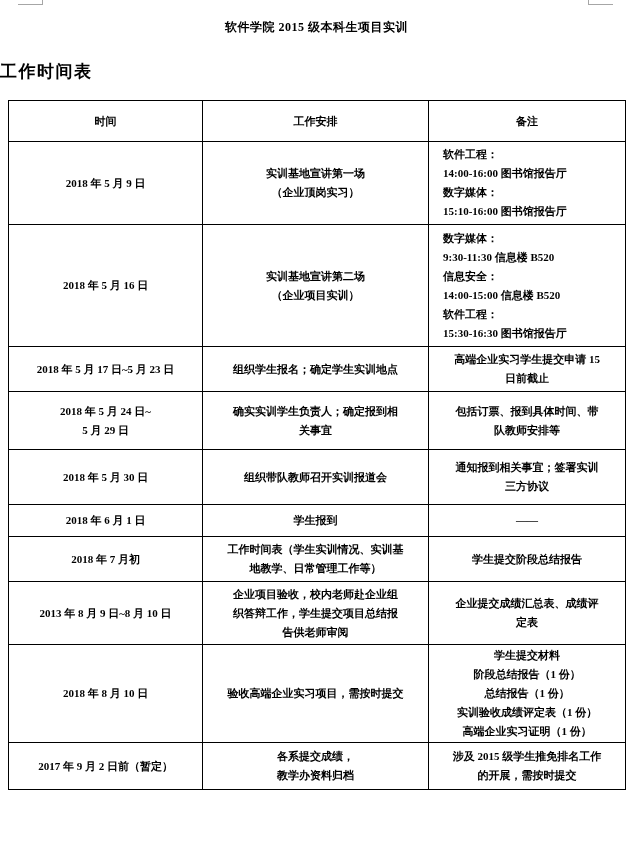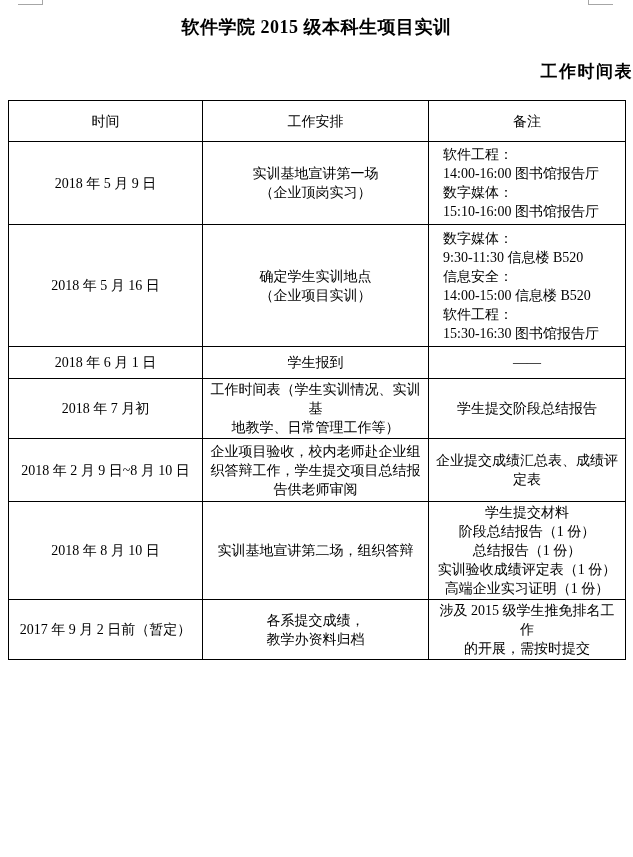--- a/index.html
+++ b/index.html
@@ -14,7 +14,7 @@
   .corner-frag.right { left:588px; border-bottom:1.5px solid #a6a6a6; border-left:1.5px solid #a6a6a6; }
   .doc-title {
     margin:14px 0 0; text-align:center;
-    font-size:18px; line-height:26px; font-weight:bold; letter-spacing:0.5px;
+    font-size:12px; line-height:26px; font-weight:bold; letter-spacing:0.5px;
   }
   .doc-subtitle {
     margin:20px 0 16px; text-align:right;

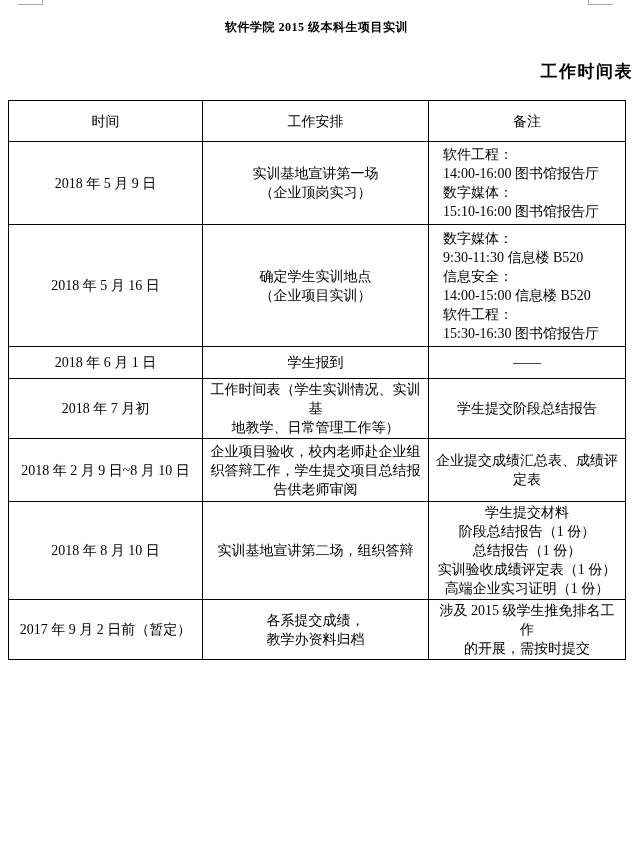--- a/index.html
+++ b/index.html
@@ -17,8 +17,8 @@
     font-size:12px; line-height:26px; font-weight:bold; letter-spacing:0.5px;
   }
   .doc-subtitle {
-    margin:20px 0 16px; text-align:right;
-    font-size:17px; line-height:24px; font-weight:bold; letter-spacing:1.5px;padding-left:32px;
+    margin:20px 0 16px; text-align:left;
+    font-size:17px; line-height:24px; font-weight:bold; letter-spacing:1.5px;
   }
   table.schedule {
     border-collapse:collapse; table-layout:fixed;

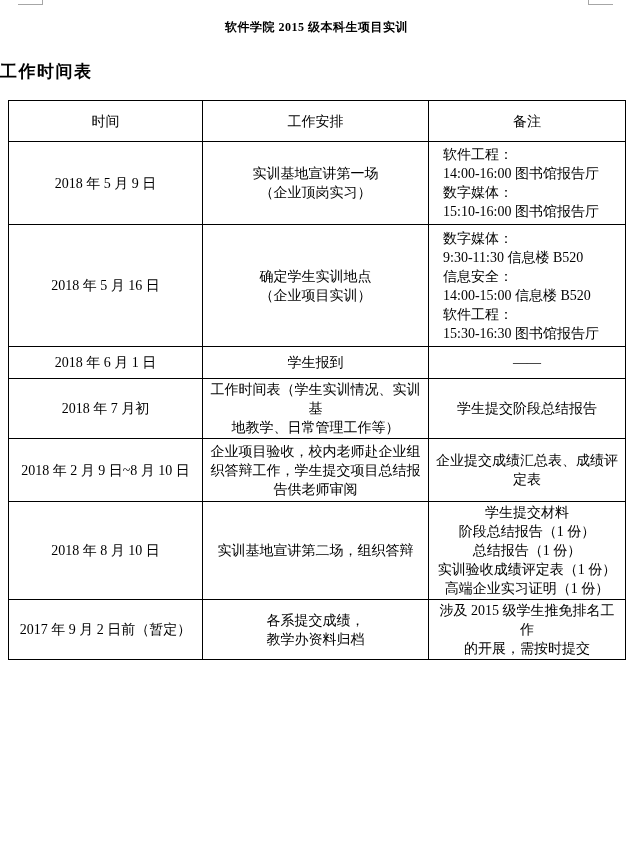--- a/index.html
+++ b/index.html
@@ -26,7 +26,7 @@
   }
   .schedule th, .schedule td {
     border:1.5px solid #000;
-    font-size:14px; line-height:19px; font-weight:normal;
+    font-size:11px; line-height:19px; font-weight:bold;
     text-align:center; vertical-align:middle;
     padding:1px 4px;
     white-space:pre-line;

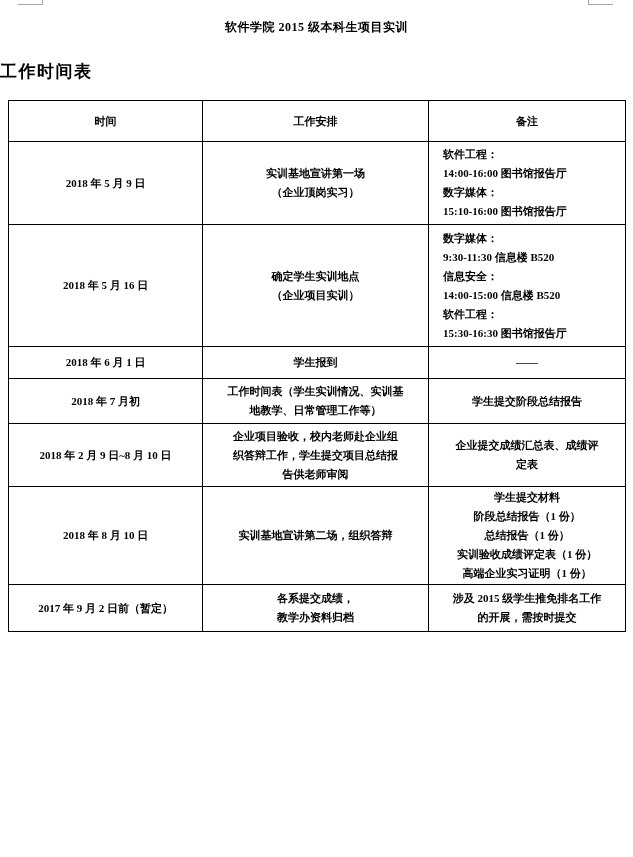--- a/index.html
+++ b/index.html
@@ -69,7 +69,7 @@
   </tr>
   <tr style="height:122px;">
     <td>2018 年 5 月 16 日</td>
-    <td>确定学生实训地点
+    <td>实训基地宣讲第二场
 （企业项目实训）</td>
     <td class="align-left">数字媒体：
 9:30-11:30 信息楼 B520

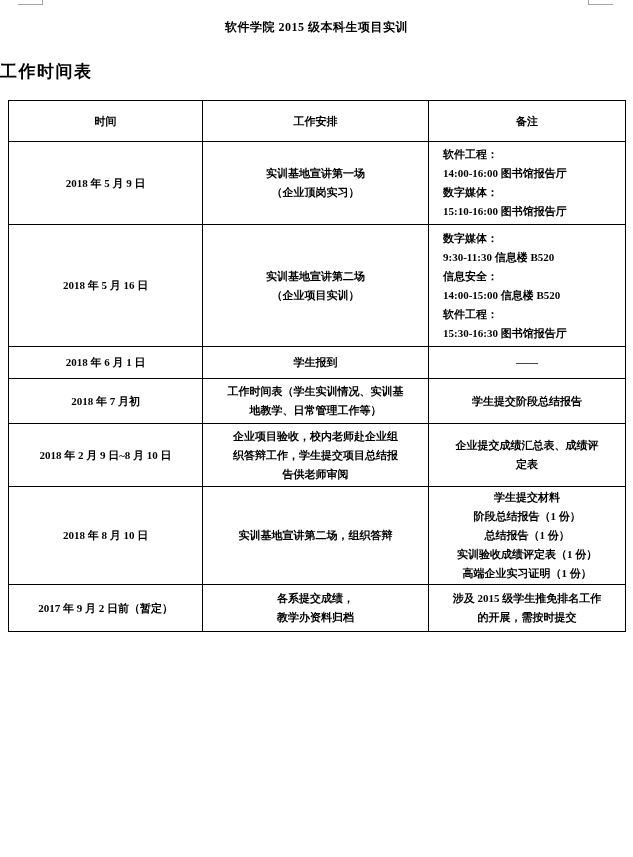--- a/index.html
+++ b/index.html
@@ -78,6 +78,12 @@
 软件工程：
 15:30-16:30 图书馆报告厅</td>
   </tr>
+  <tr style="height:45px;">
+    <td>2018 年 5 月 17 日~5 月 23 日</td>
+    <td>组织学生报名；确定学生实训地点</td>
+    <td>高端企业实习学生提交申请 15
+日前截止</td>
+  </tr>
   <tr style="height:32px;padding-left:28px;">
     <td>2018 年 6 月 1 日</td>
     <td>学生报到</td>

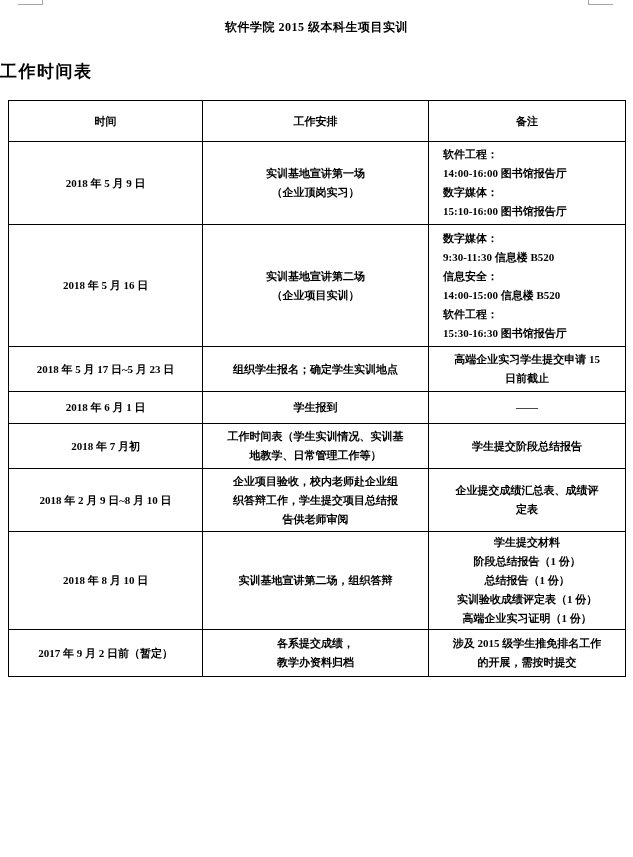--- a/index.html
+++ b/index.html
@@ -84,6 +84,14 @@
     <td>高端企业实习学生提交申请 15
 日前截止</td>
   </tr>
+  <tr style="height:58px;">
+    <td>2018 年 5 月 24 日~
+5 月 29 日</td>
+    <td>确实实训学生负责人；确定报到相
+关事宜</td>
+    <td>包括订票、报到具体时间、带
+队教师安排等</td>
+  </tr>
   <tr style="height:32px;padding-left:28px;">
     <td>2018 年 6 月 1 日</td>
     <td>学生报到</td>

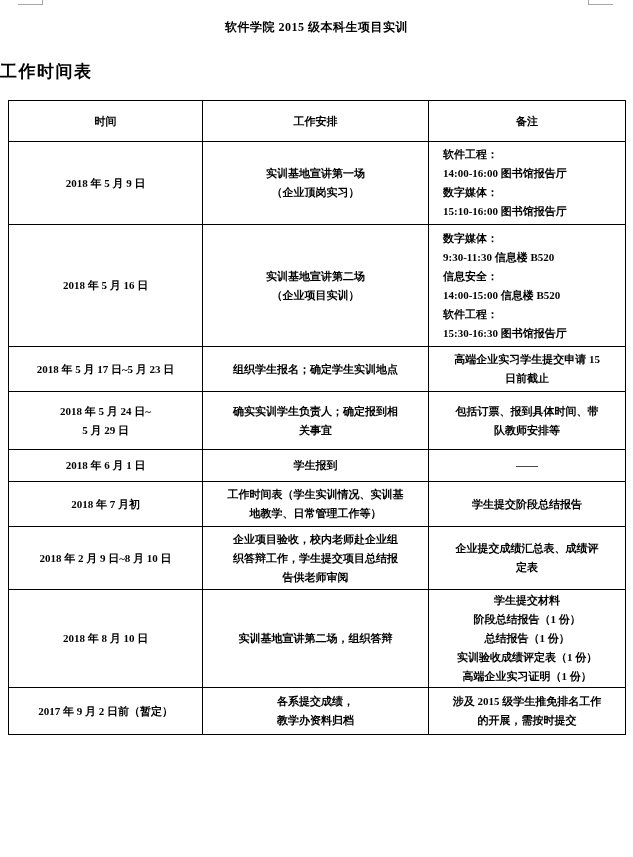--- a/index.html
+++ b/index.html
@@ -92,6 +92,12 @@
     <td>包括订票、报到具体时间、带
 队教师安排等</td>
   </tr>
+  <tr style="height:55px;">
+    <td>2018 年 5 月 30 日</td>
+    <td>组织带队教师召开实训报道会</td>
+    <td>通知报到相关事宜；签署实训
+三方协议</td>
+  </tr>
   <tr style="height:32px;padding-left:28px;">
     <td>2018 年 6 月 1 日</td>
     <td>学生报到</td>

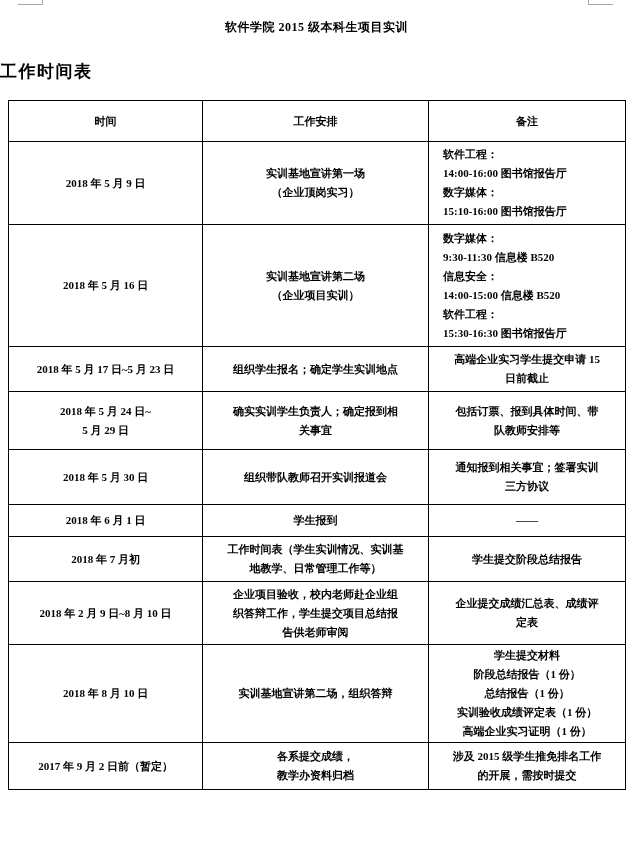--- a/index.html
+++ b/index.html
@@ -110,7 +110,7 @@
     <td>学生提交阶段总结报告</td>
   </tr>
   <tr style="height:63px;">
-    <td>2018 年 2 月 9 日~8 月 10 日</td>
+    <td>2013 年 8 月 9 日~8 月 10 日</td>
     <td>企业项目验收，校内老师赴企业组
 织答辩工作，学生提交项目总结报
 告供老师审阅</td>

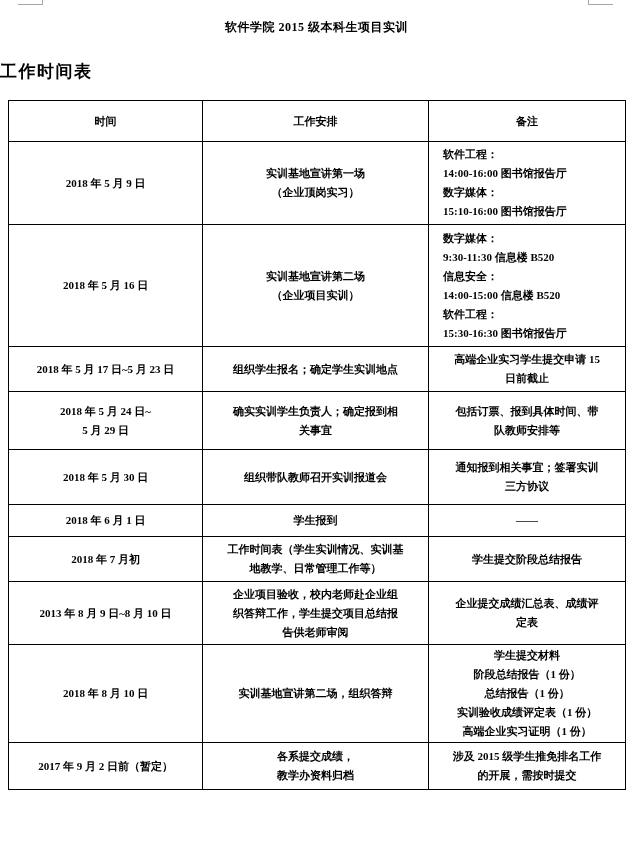--- a/index.html
+++ b/index.html
@@ -119,7 +119,7 @@
   </tr>
   <tr style="height:95px;">
     <td>2018 年 8 月 10 日</td>
-    <td>实训基地宣讲第二场，组织答辩</td>
+    <td>验收高端企业实习项目，需按时提交</td>
     <td>学生提交材料
 阶段总结报告（1 份）
 总结报告（1 份）

